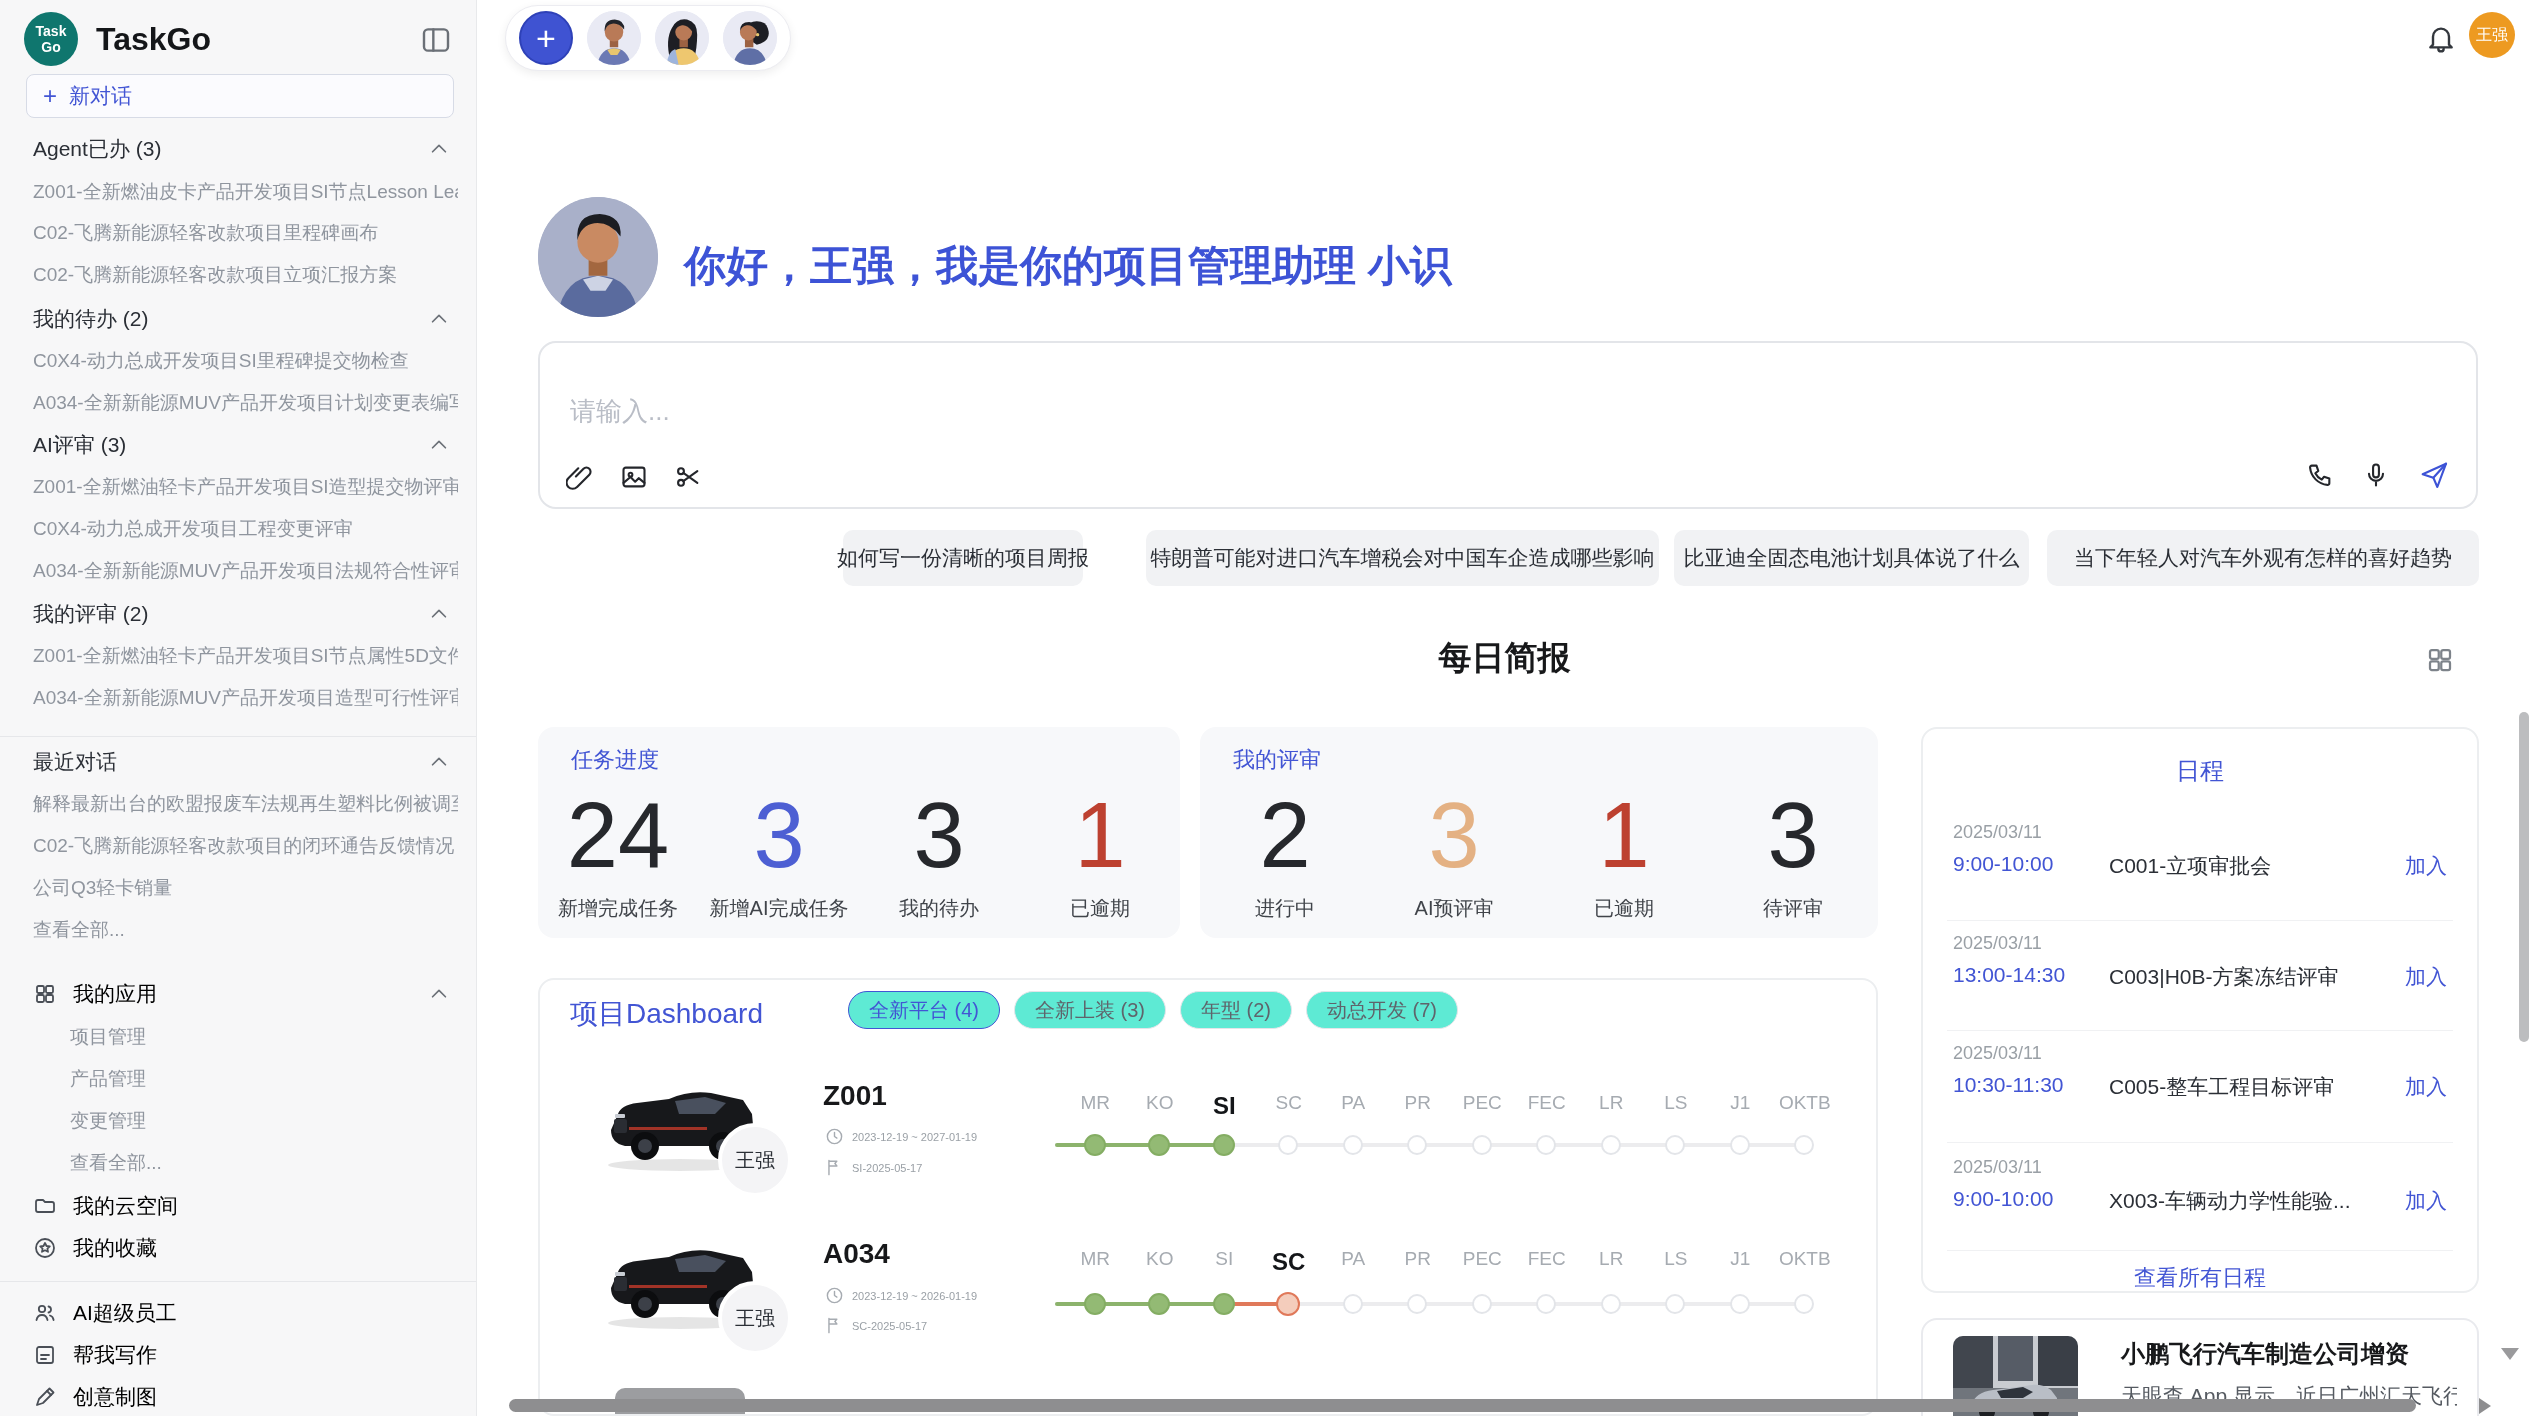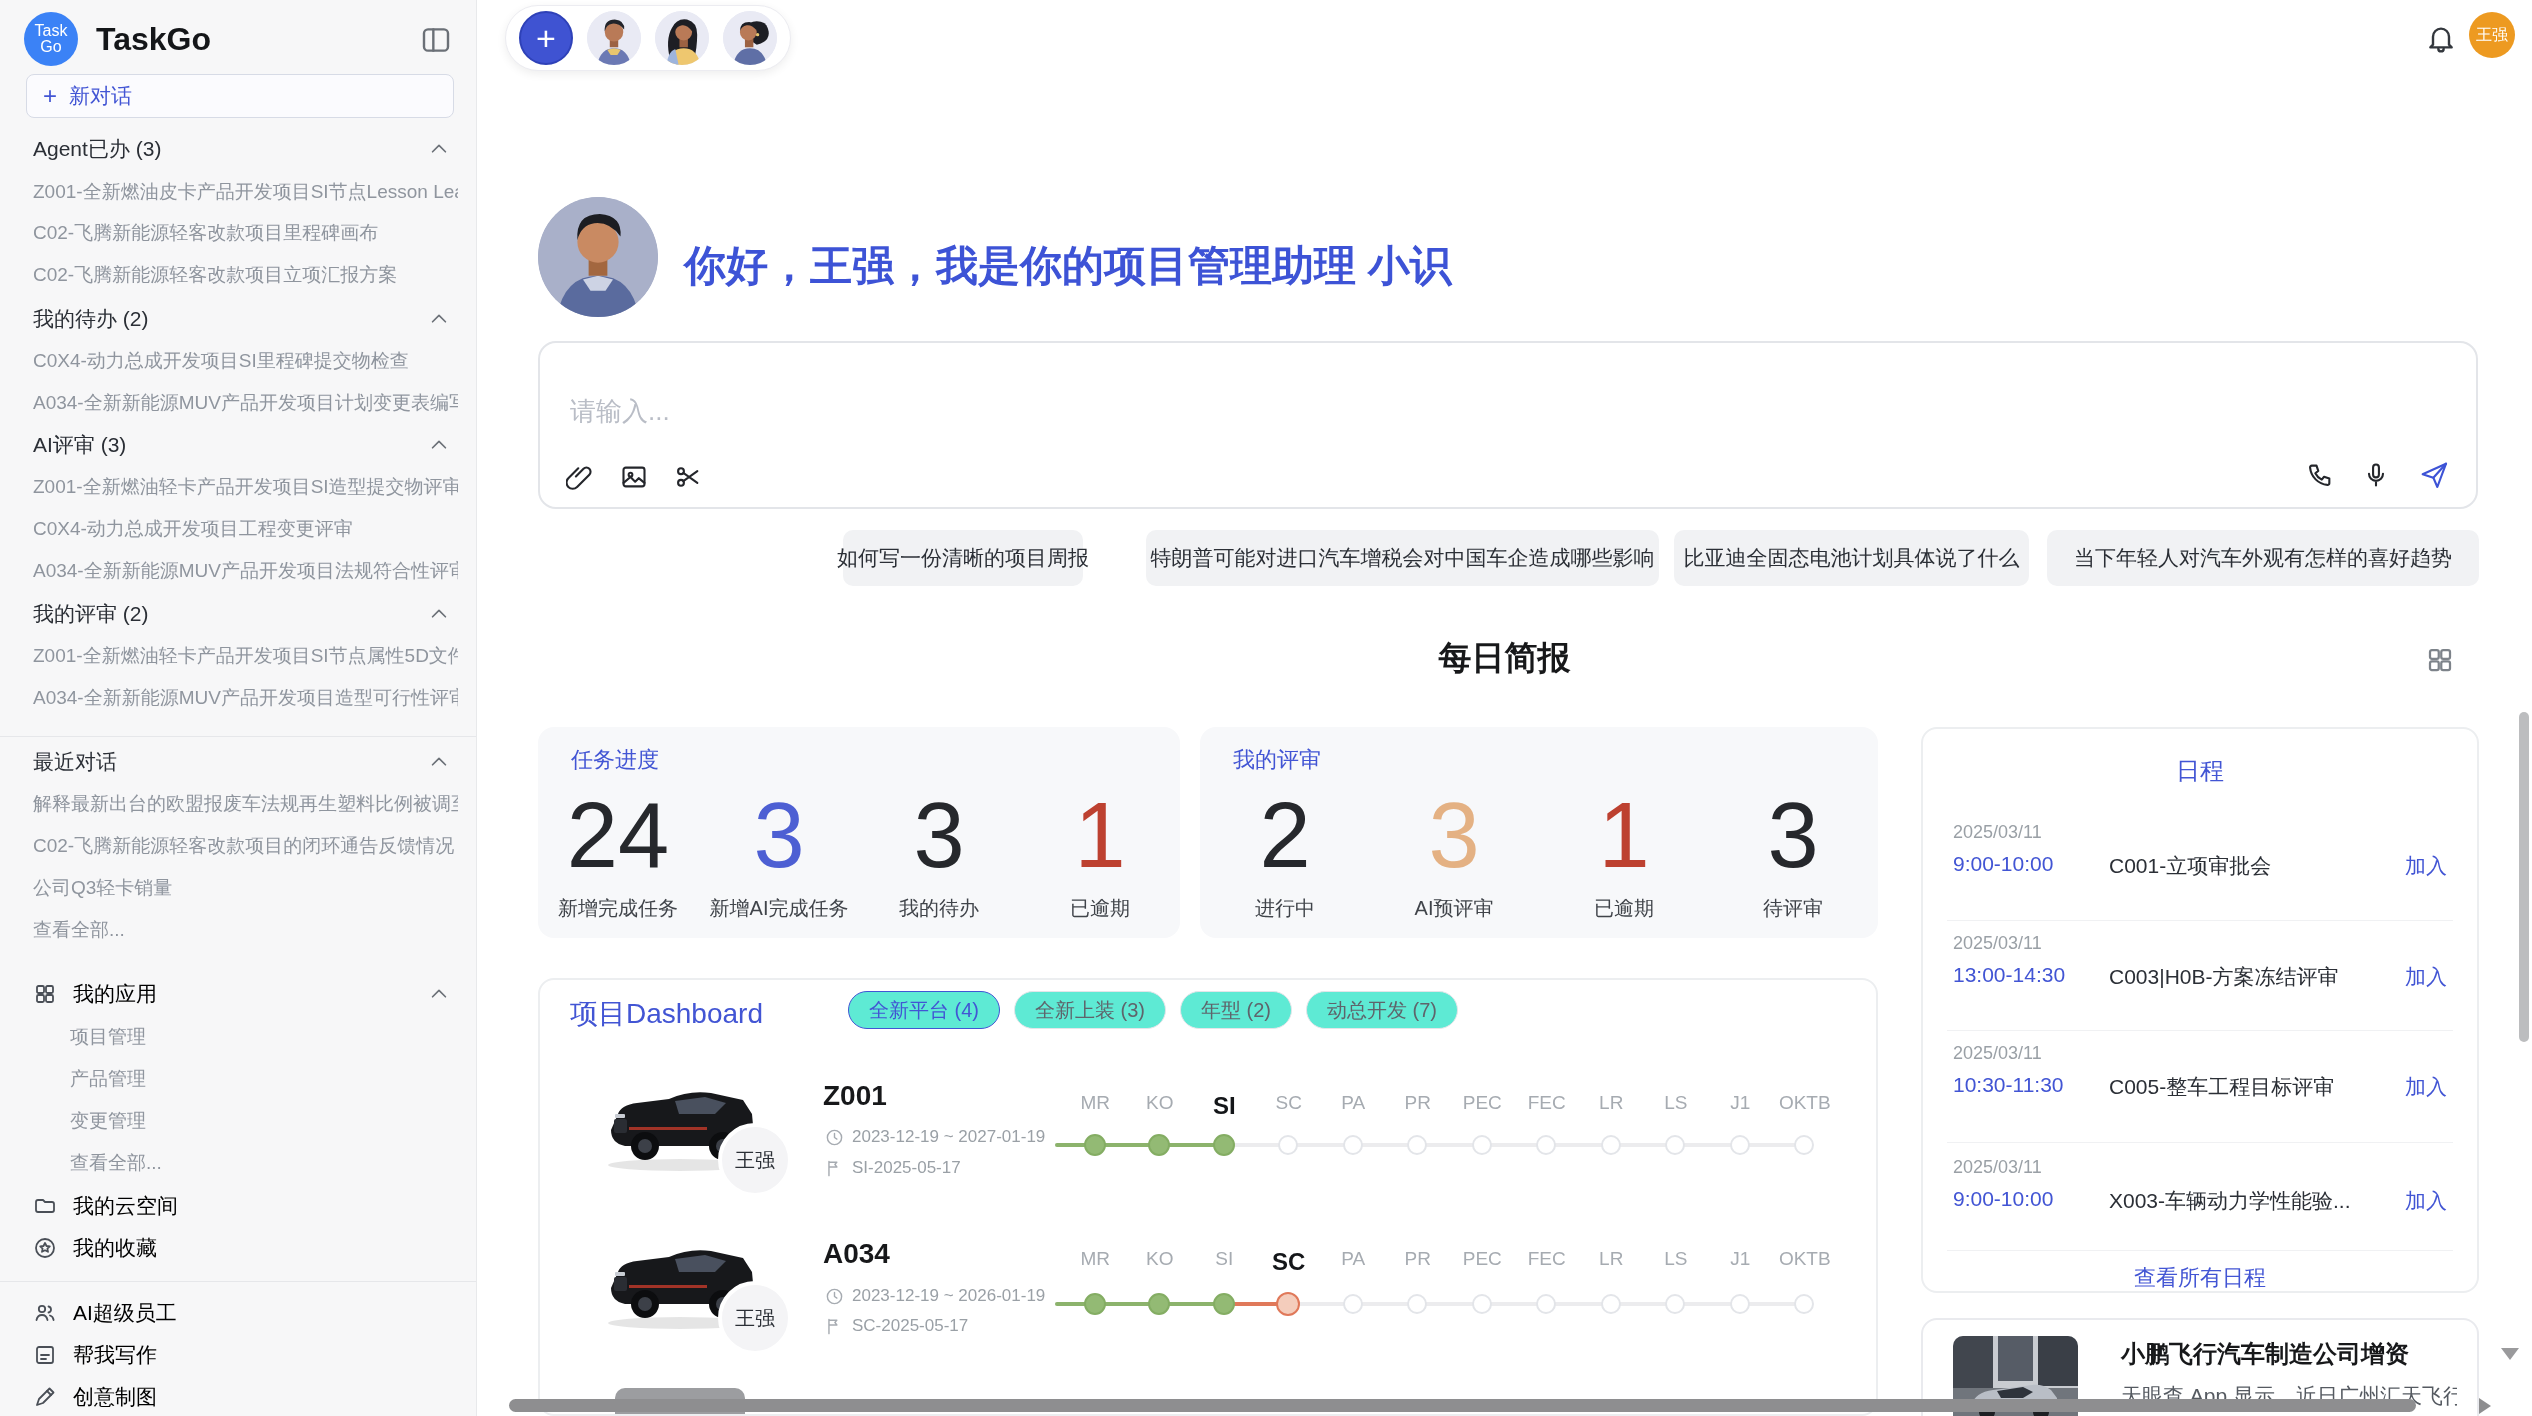--- a/index.html
+++ b/index.html
@@ -10,7 +10,7 @@
   
   .sidebar{position:absolute;left:0;top:0;width:477px;height:1416px;background:#f7f7f8;border-right:1px solid #e8e9eb;}
   .logo-row{position:absolute;left:24px;top:12px;display:flex;align-items:center;gap:18px;}
-  .logo-circle{width:54px;height:54px;border-radius:50%;background:#3b82f6;color:#fff;display:flex;flex-direction:column;align-items:center;justify-content:center;font-size:16px;line-height:16px;font-weight:400;}
+  .logo-circle{width:54px;height:54px;border-radius:50%;background:#0f766e;color:#fff;display:flex;flex-direction:column;align-items:center;justify-content:center;font-size:14px;line-height:16px;font-weight:700;}
   .app-title{font-size:32px;font-weight:700;color:#141619;}
   .collapse-btn{position:absolute;right:24px;top:24px;width:32px;height:32px;color:#6b7077;cursor:pointer;}
   .new-chat{position:absolute;left:26px;top:74px;width:428px;height:44px;background:#fbfbfe;border:1px solid #d7dbe6;border-radius:8px;display:flex;align-items:center;gap:12px;padding-left:16px;color:#4255d4;font-size:21px;cursor:pointer;}

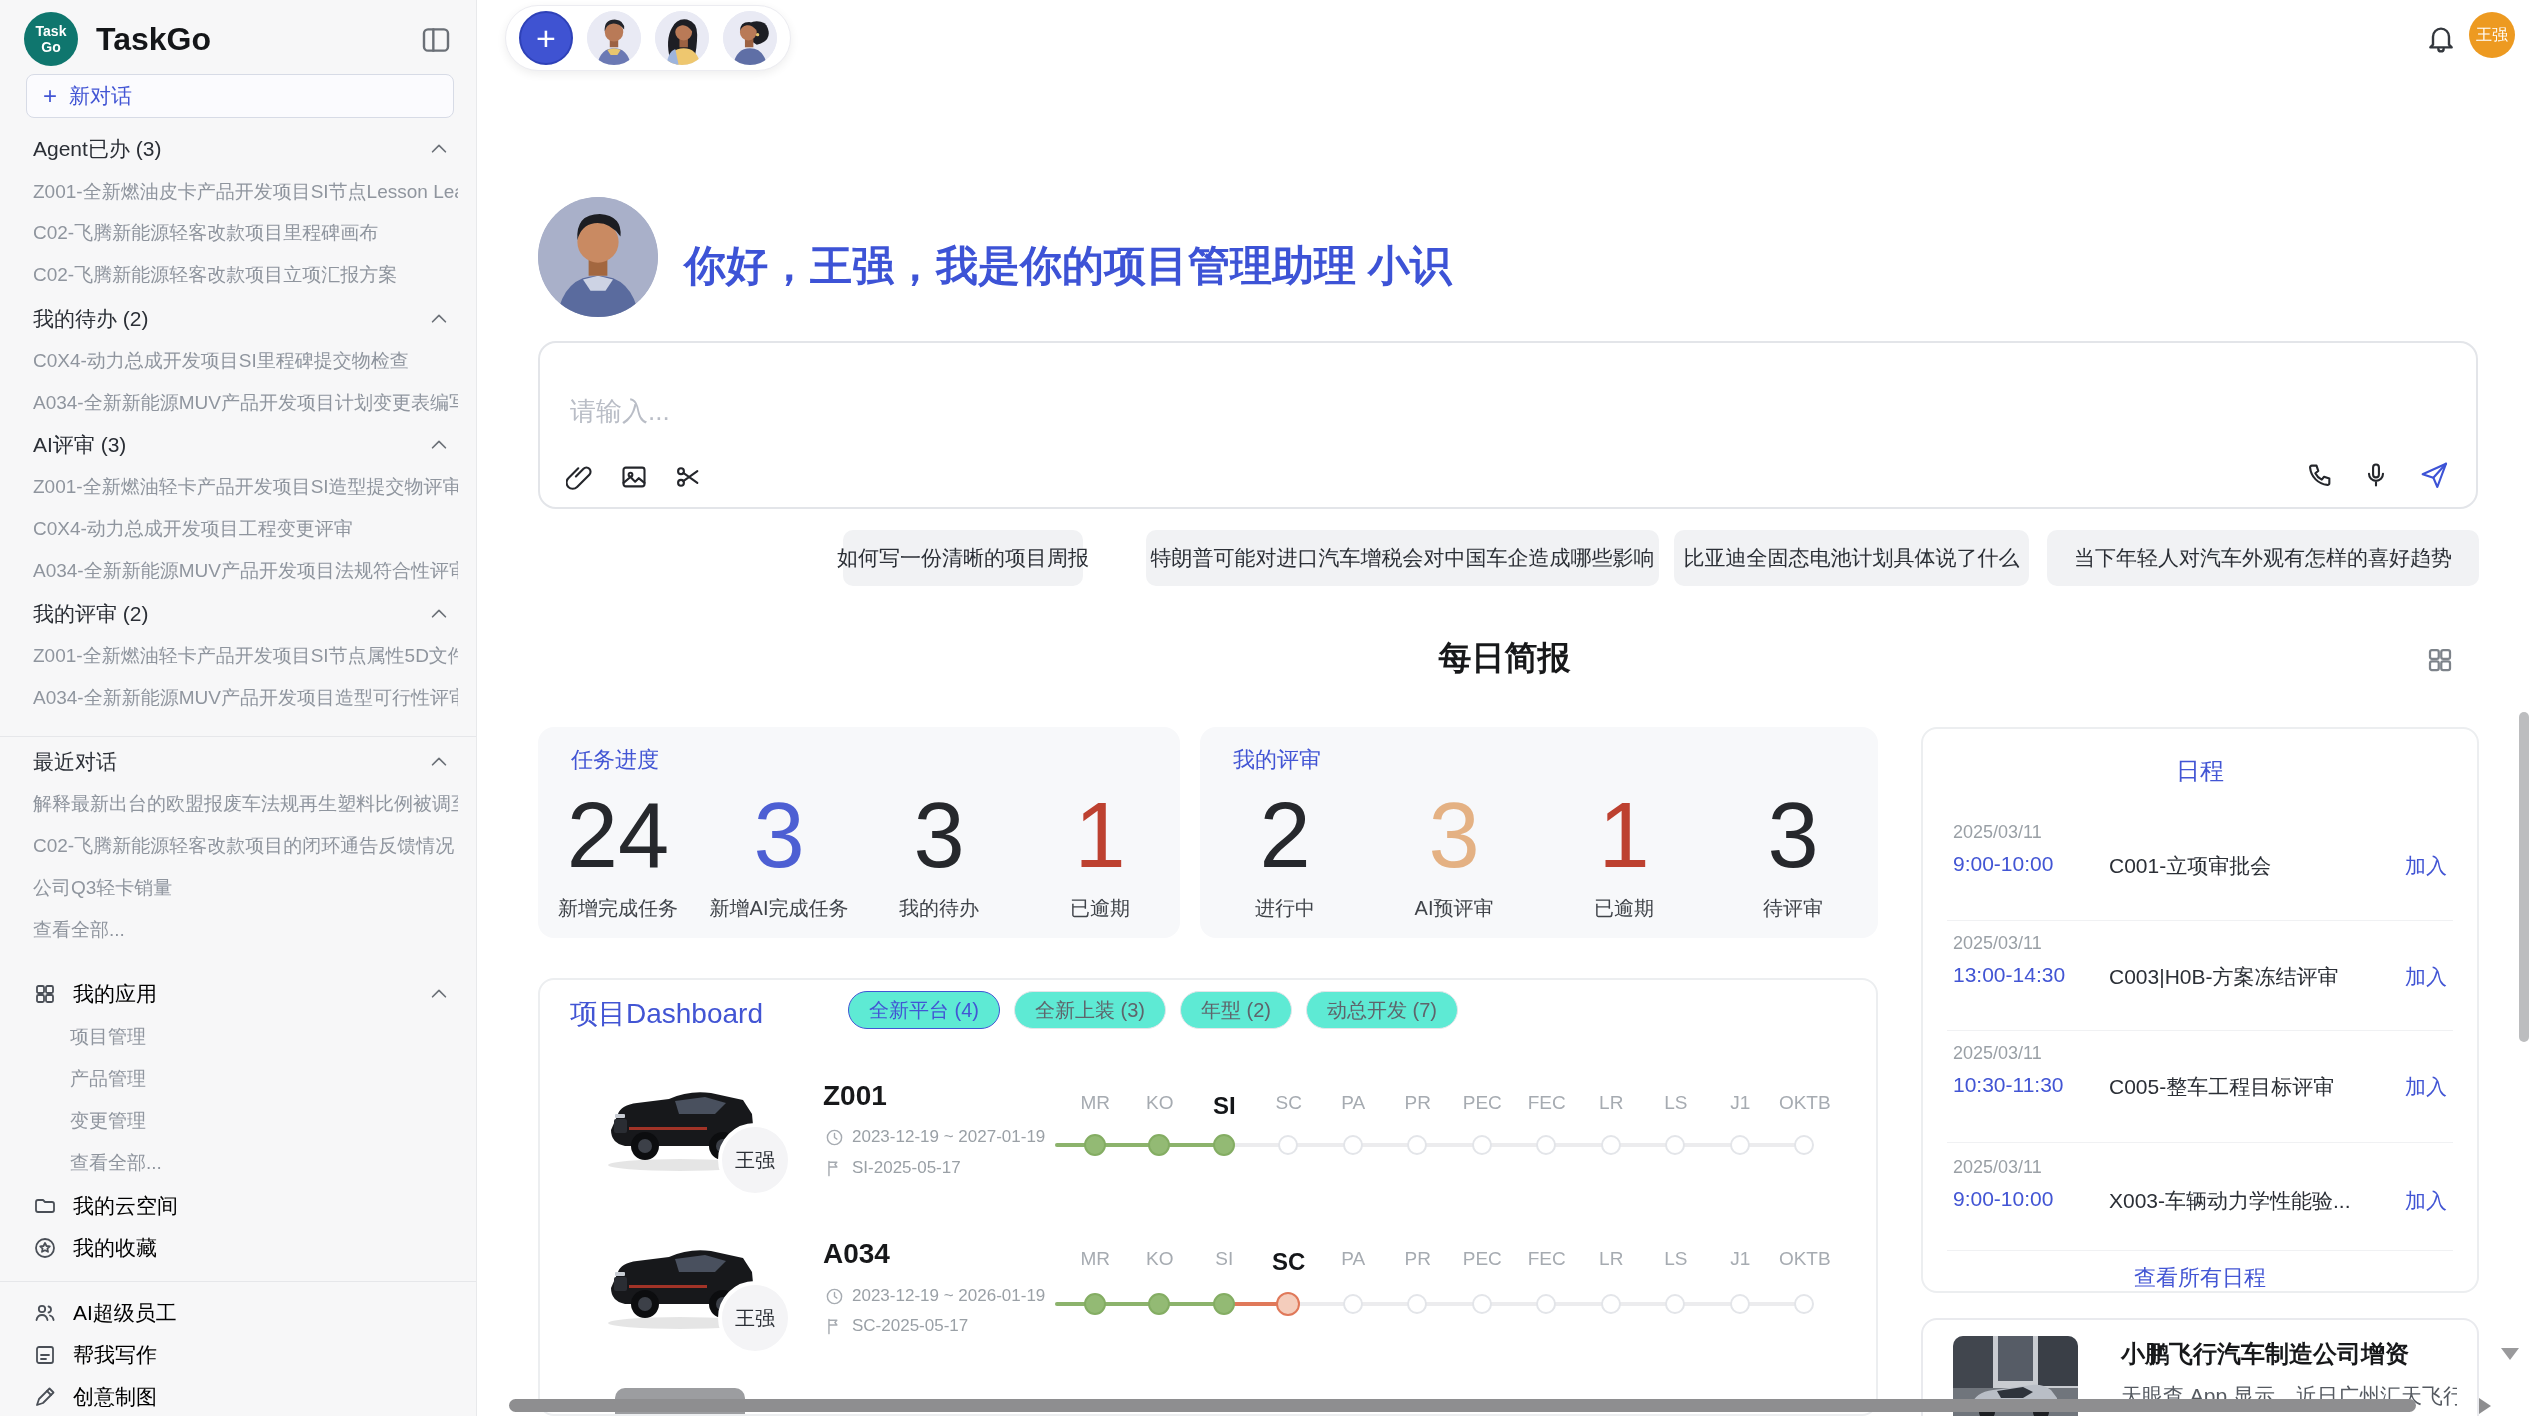--- a/index.html
+++ b/index.html
@@ -65,7 +65,7 @@
   .truck{position:absolute;width:170px;height:97px;}
   .owner-badge{position:absolute;width:74px;height:74px;border-radius:50%;background:#f4f4f6;border:4px solid #fff;display:flex;align-items:center;justify-content:center;font-size:20px;color:#2b2f36;}
   .proj-code{position:absolute;left:283px;font-size:28px;font-weight:700;color:#17181a;}
-  .proj-meta{position:absolute;left:285px;display:flex;align-items:center;gap:8px;color:#9aa0a6;font-size:17px;white-space:nowrap;}
+  .proj-meta{position:absolute;left:285px;display:flex;align-items:center;gap:8px;color:#9aa0a6;font-size:11px;white-space:nowrap;}
   .proj-meta .micon2{width:19px;height:19px;flex:0 0 auto;}
   .mslot-row{position:absolute;left:523px;width:774px;display:flex;}
   .mslot{width:64.5px;text-align:center;font-size:19px;color:#a6abb1;white-space:nowrap;}

